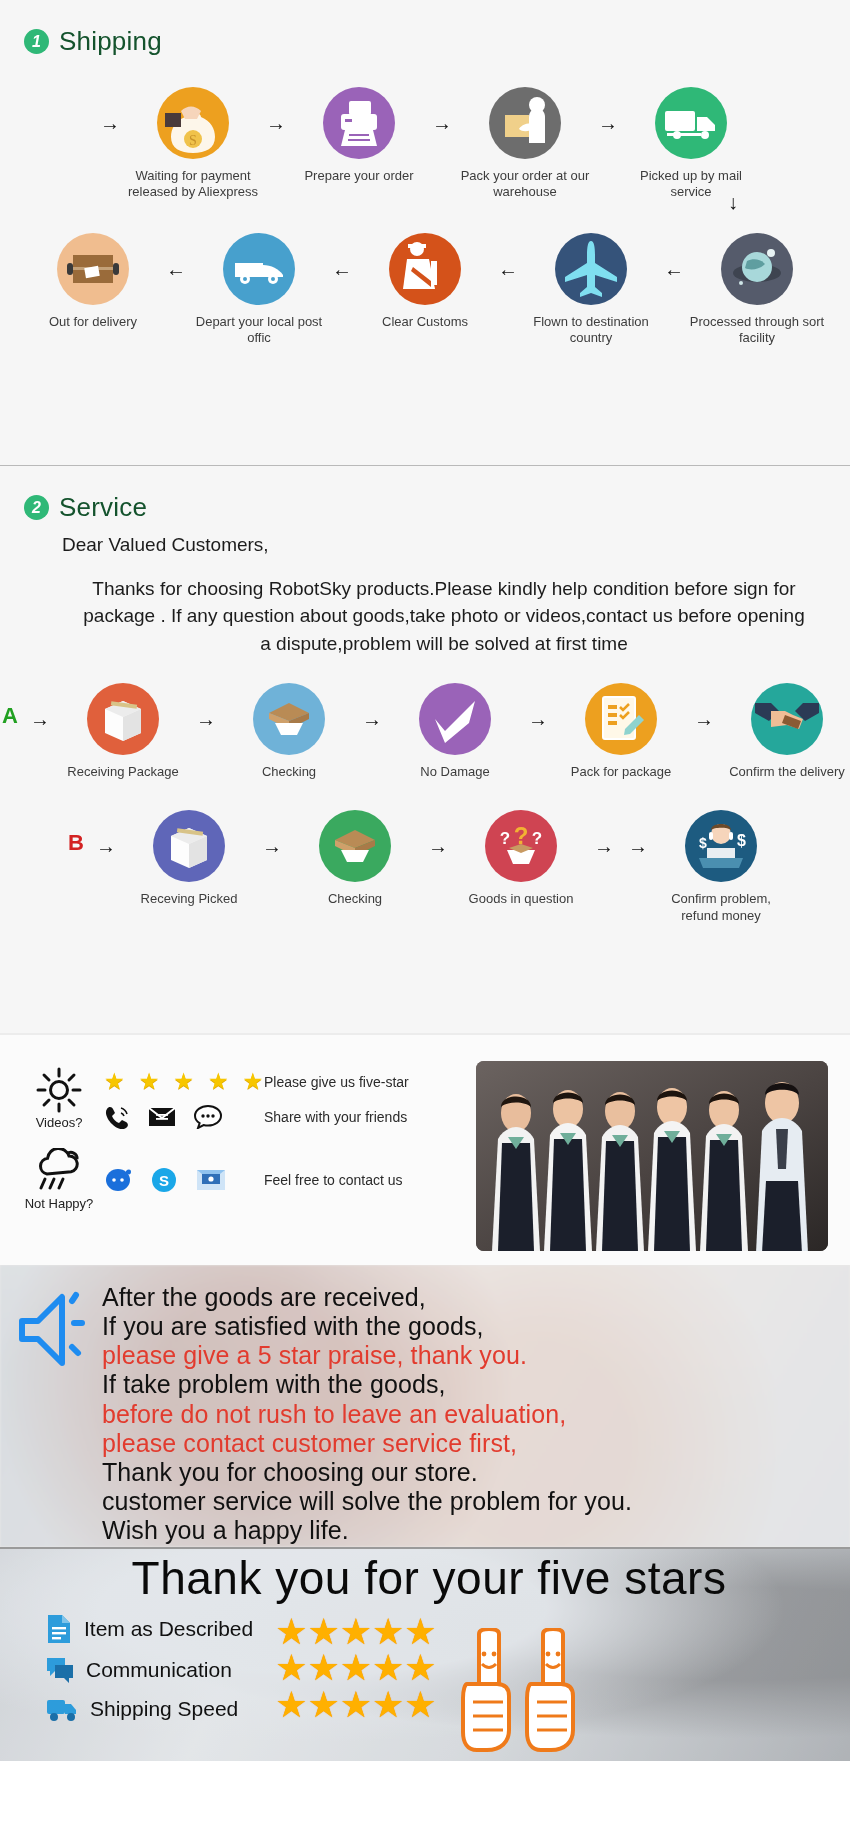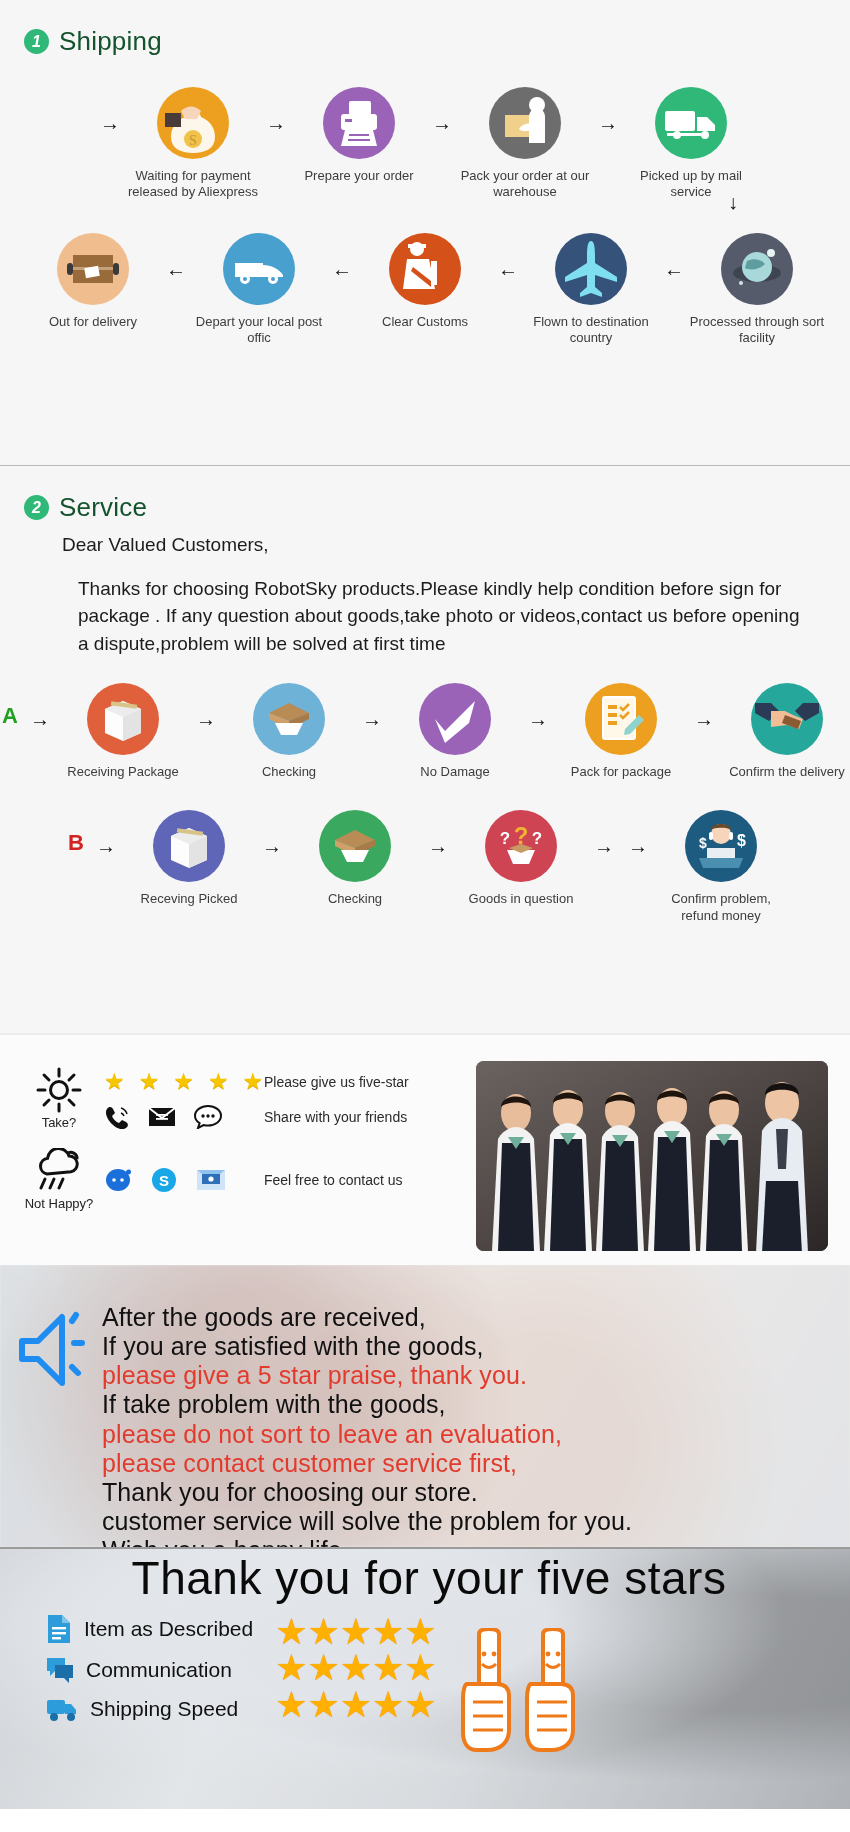--- a/index.html
+++ b/index.html
@@ -42,7 +42,7 @@
   
   .service-text{padding:8px 24px 0 62px;font-size:19px;color:#1c1c1c;line-height:1.45;}
   .service-text .lead{display:block;margin-bottom:9px;}
-  .service-text p{margin:16px;}
+  .service-text p{margin:16px;text-align:center;}
 
   
   .feedback{display:flex;background:#fbfbfb;padding:26px 22px 26px 28px;gap:12px;align-items:flex-start;}

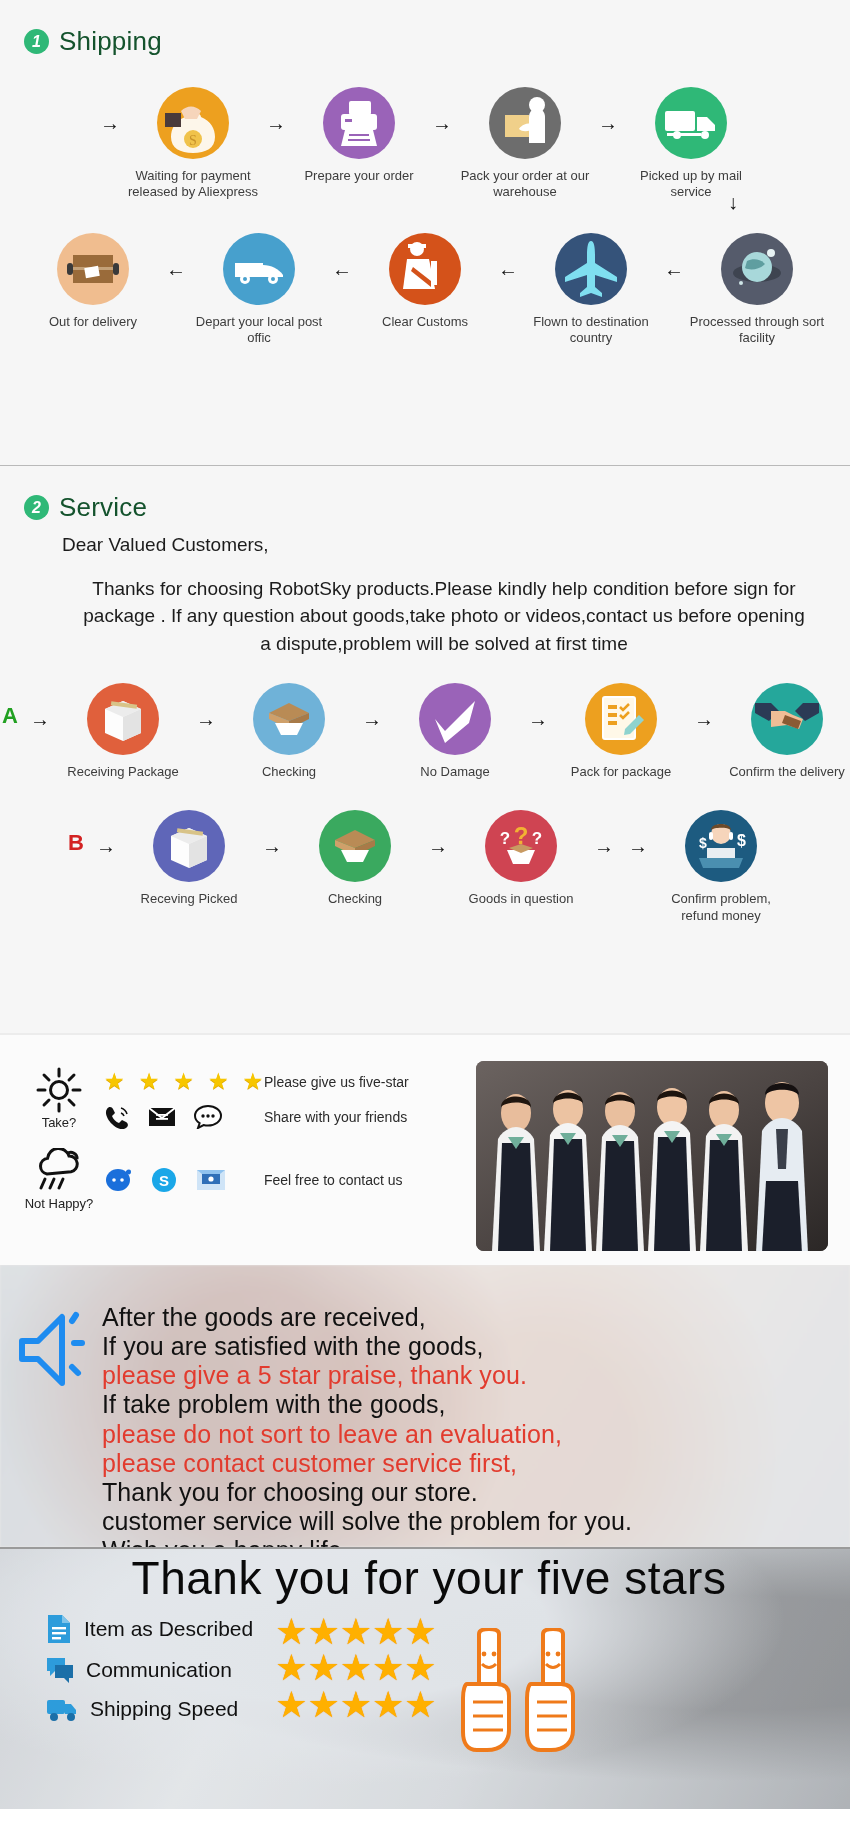--- a/index.html
+++ b/index.html
@@ -382,7 +382,7 @@
                 <line x1="13" y1="33" x2="8" y2="38"></line>
             </g>
           </svg>
-          <div class="mood-label">Take?</div>
+          <div class="mood-label">Videos?</div>
         </div>
         <div class="fb-lines">
           <div class="fb-line">

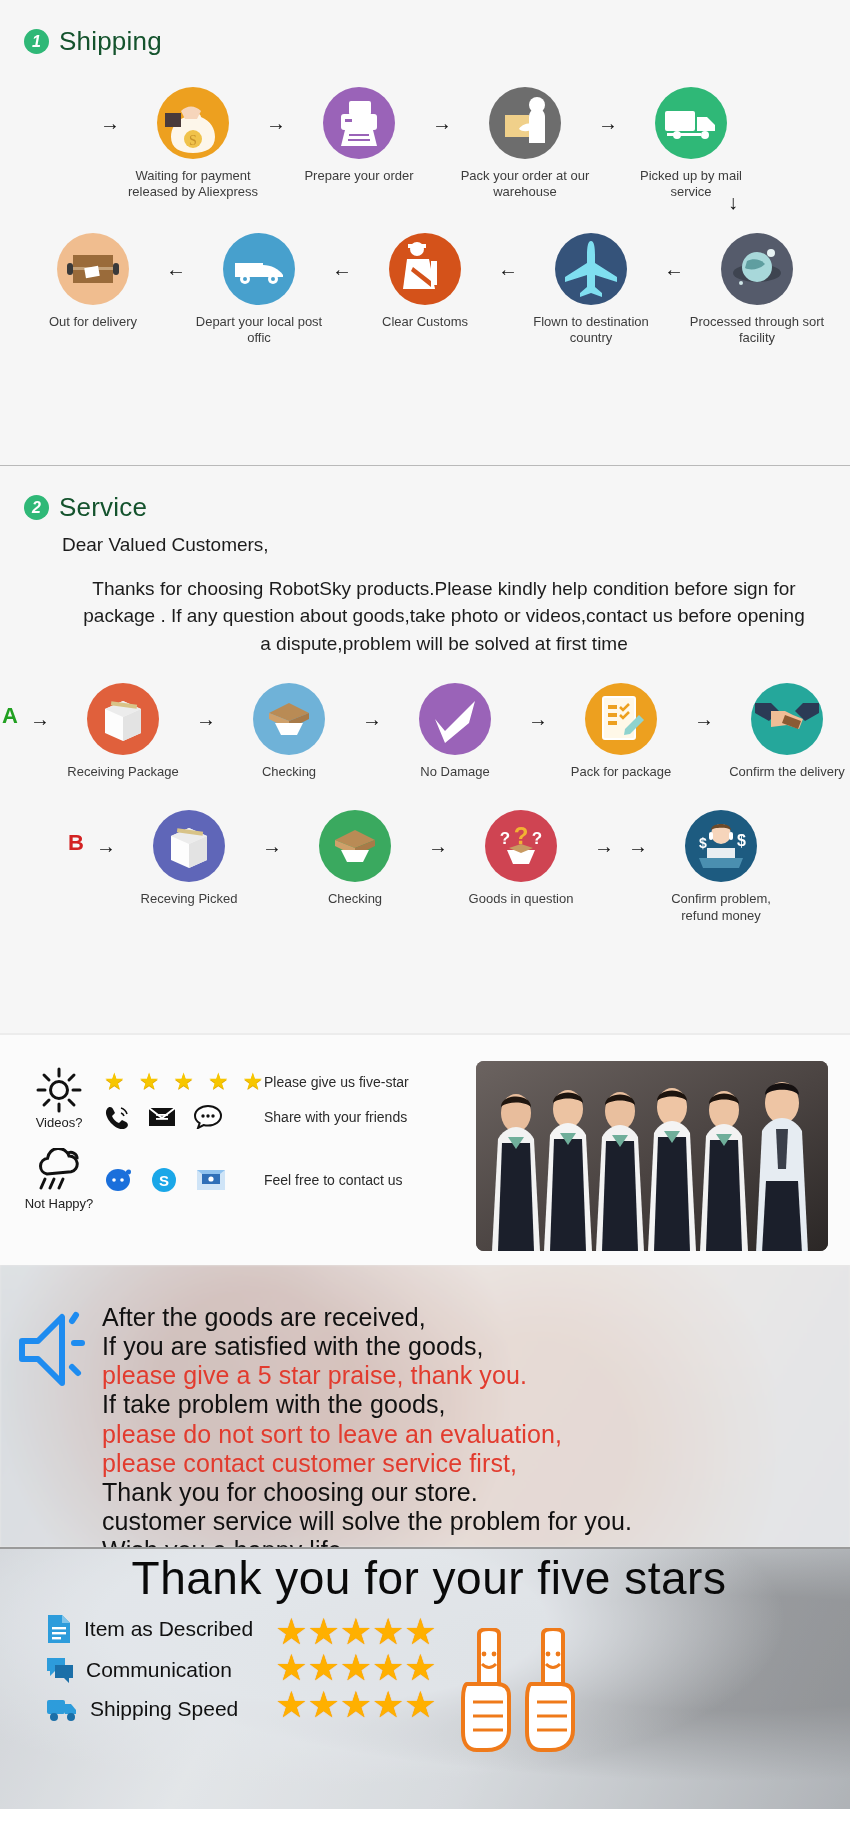--- a/index.html
+++ b/index.html
@@ -68,7 +68,7 @@
       linear-gradient(120deg,#cfd3d6 0%,#e3e0de 35%,#dcd6d2 60%,#c9cdd2 100%);
     filter:blur(1px);opacity:.92;}
   .banner-veil{position:absolute;inset:0;background:rgba(255,255,255,.46);}
-  .banner-inner{position:relative;display:flex;align-items:flex-start;padding:18px 0 0 16px;gap:10px;margin-top:20px;}
+  .banner-inner{position:relative;display:flex;align-items:flex-start;padding:18px 0 0 16px;gap:10px;}
   .megaphone{width:76px;flex:none;padding-top:6px;}
   .banner-lines{font-size:25px;line-height:1.165;color:#111;letter-spacing:.1px;}
   .banner-lines .red{color:#e23b2e;}

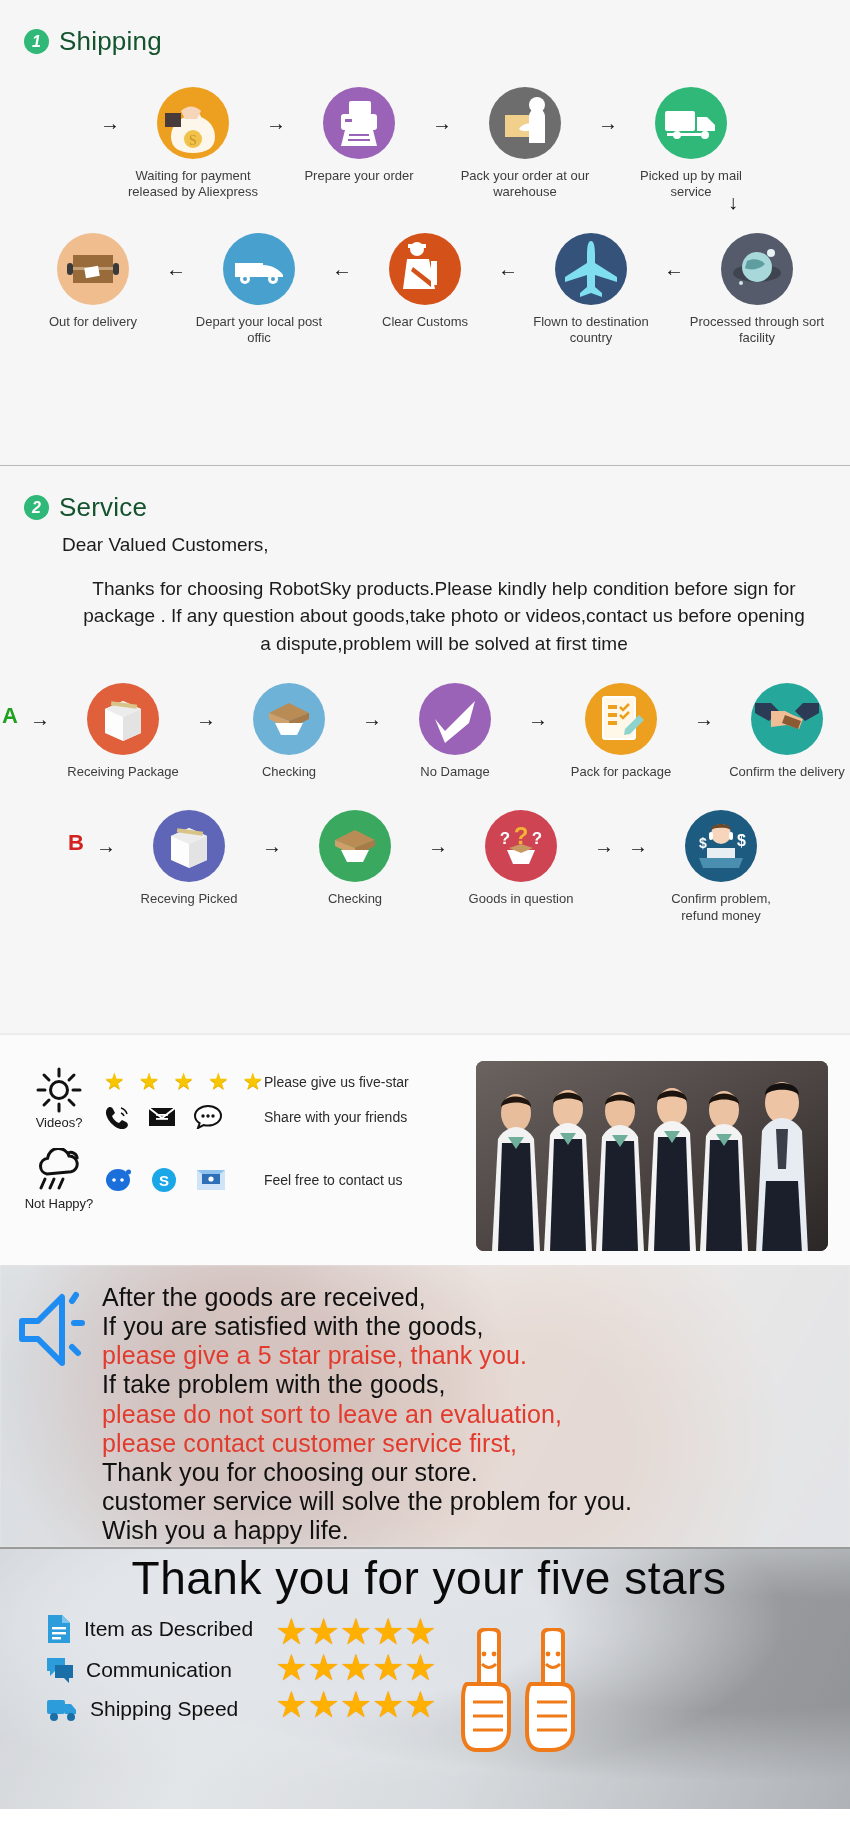--- a/index.html
+++ b/index.html
@@ -536,7 +536,7 @@
         <div>If you are satisfied with the goods,</div>
         <div class="red">please give a 5 star praise, thank you.</div>
         <div>If take problem with the goods,</div>
-        <div class="red">please do not sort to leave an evaluation,</div>
+        <div class="red">before do not rush to leave an evaluation,</div>
         <div class="red">please contact customer service first,</div>
         <div>Thank you for choosing our store.</div>
         <div>customer service will solve the problem for you.</div>

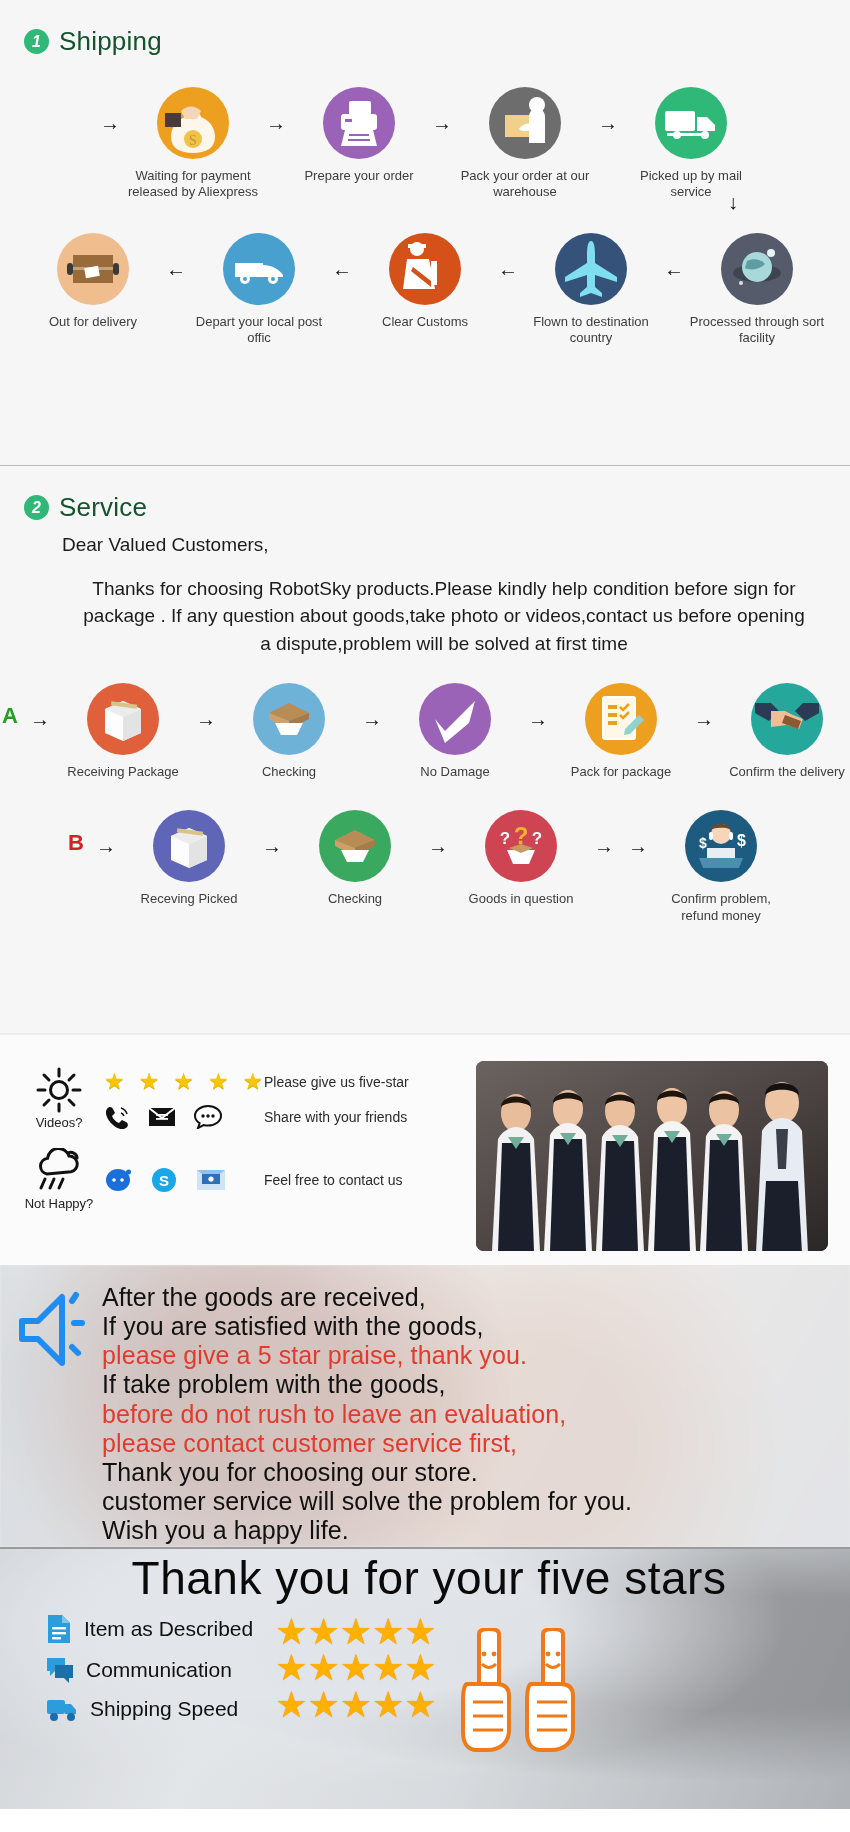--- a/index.html
+++ b/index.html
@@ -74,7 +74,7 @@
   .banner-lines .red{color:#e23b2e;}
 
   
-  .thanks{position:relative;height:260px;overflow:hidden;background:#be185d;}
+  .thanks{position:relative;height:212px;overflow:hidden;background:#be185d;}
   .thanks-bg{position:absolute;inset:0;
     background:
       radial-gradient(ellipse at 38% 28%, rgba(215,220,226,.95) 0 30%, rgba(215,220,226,0) 62%),

